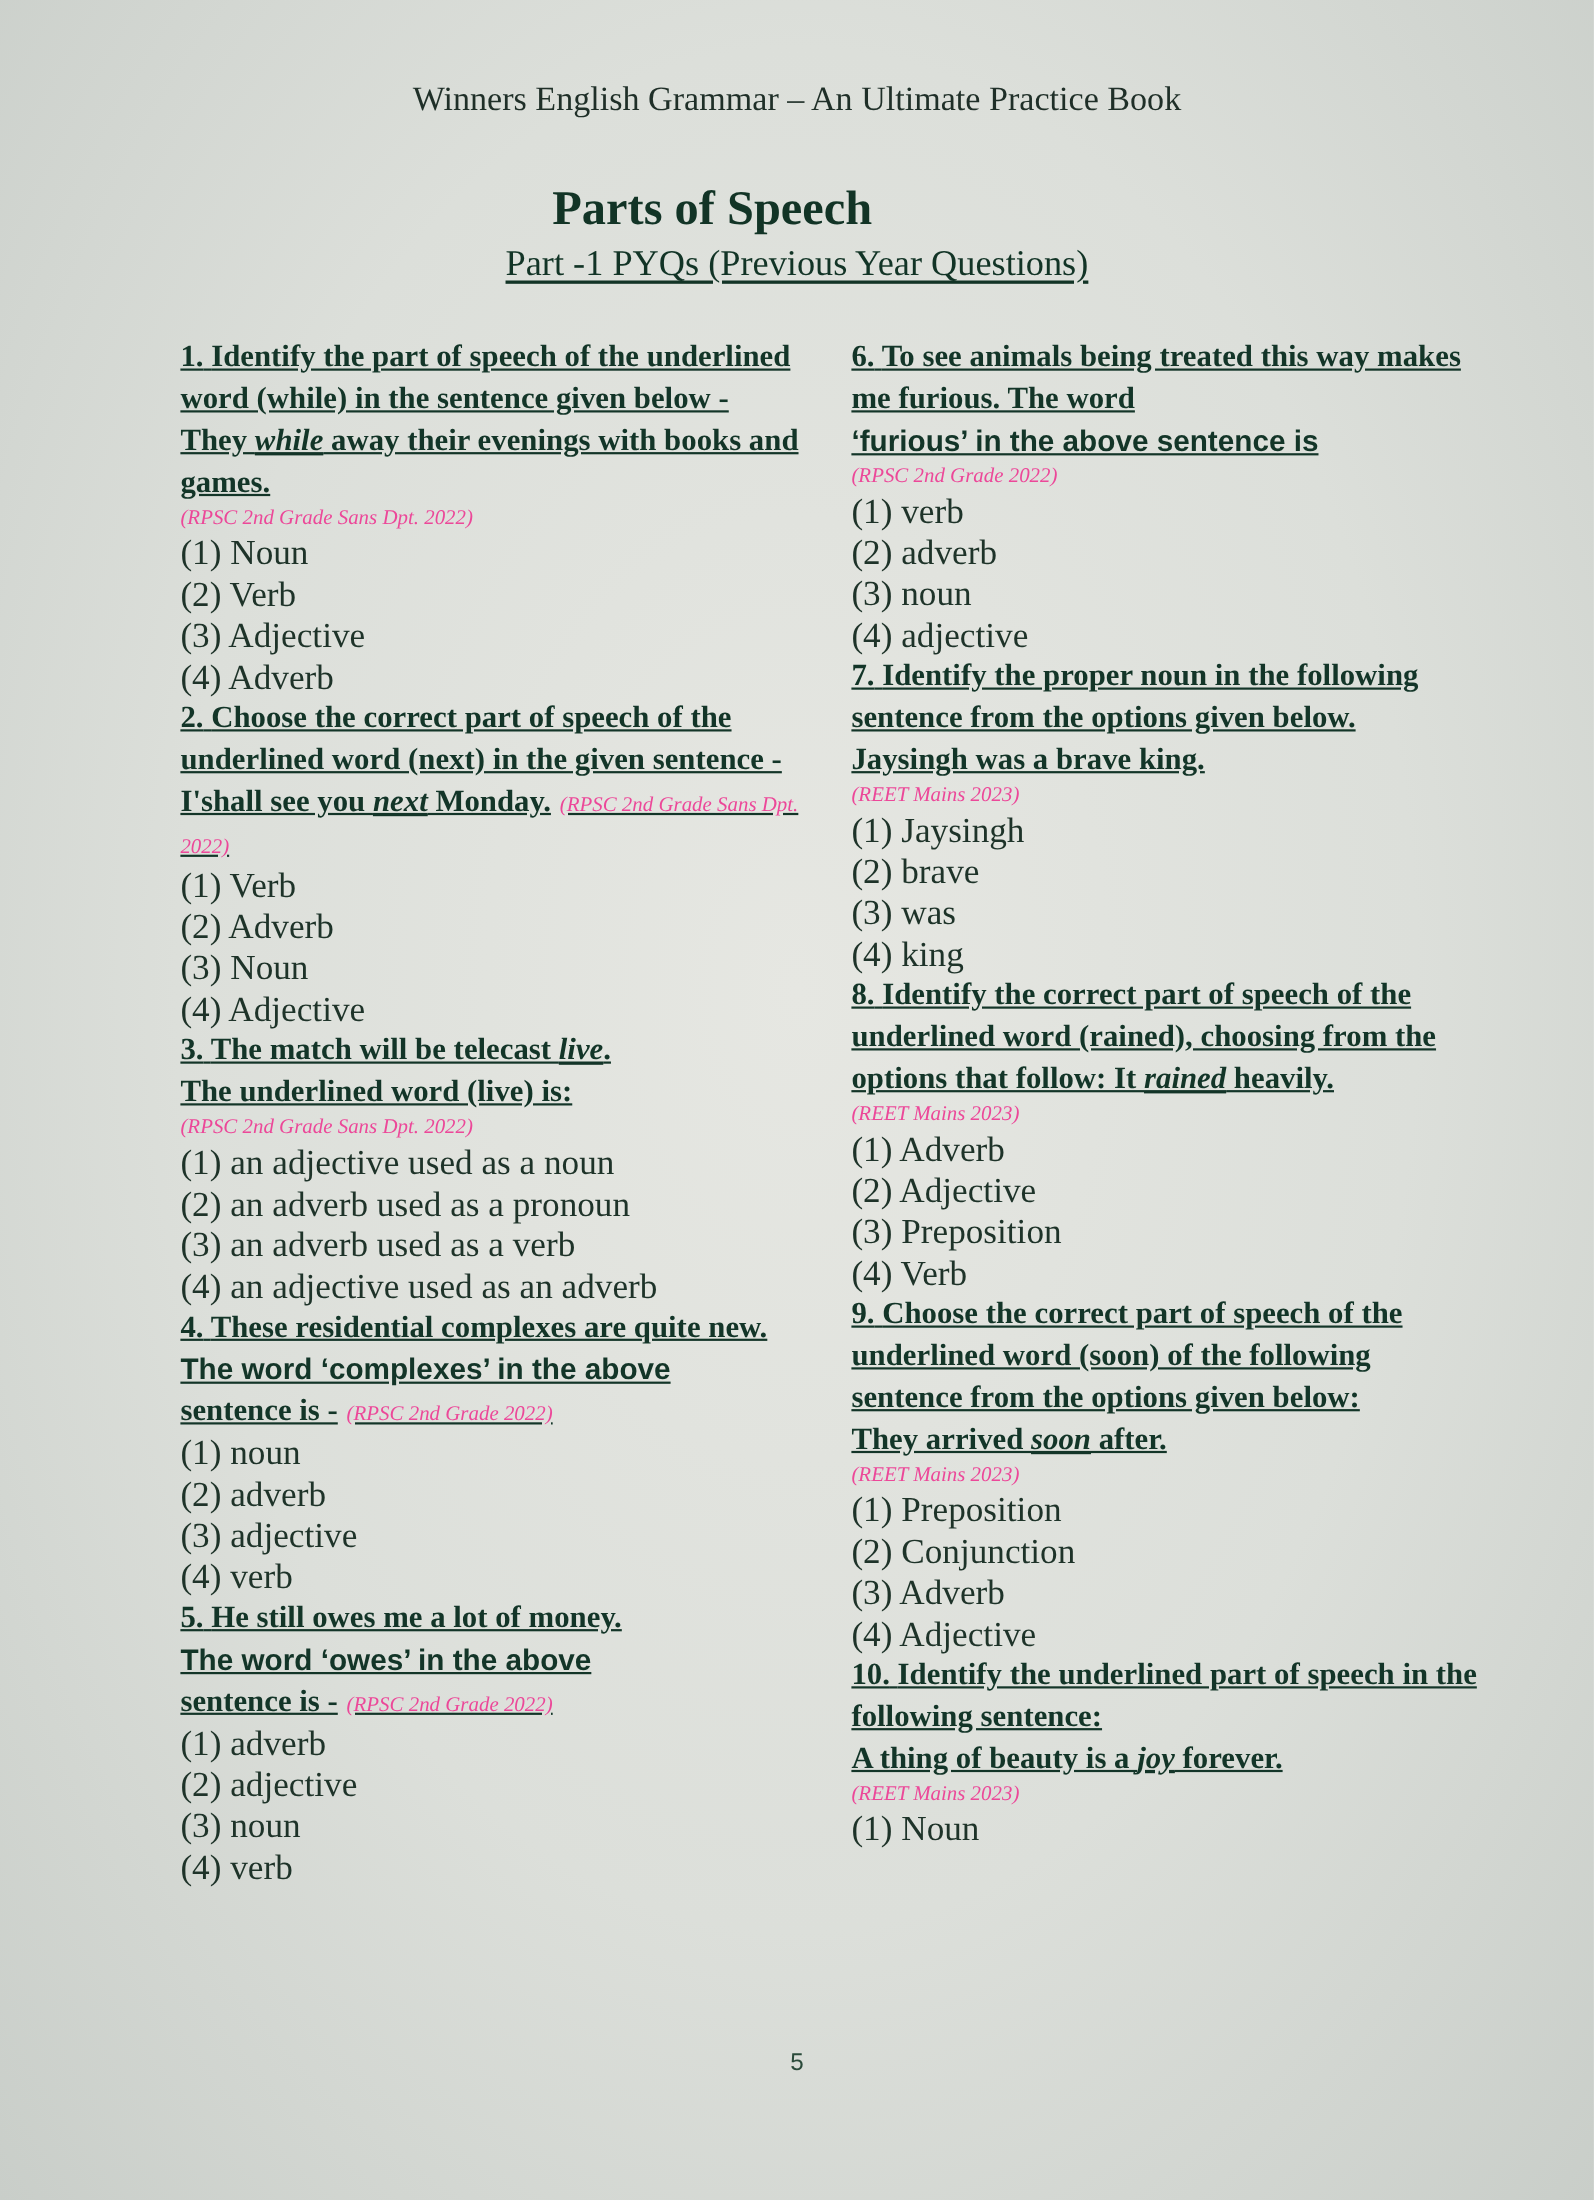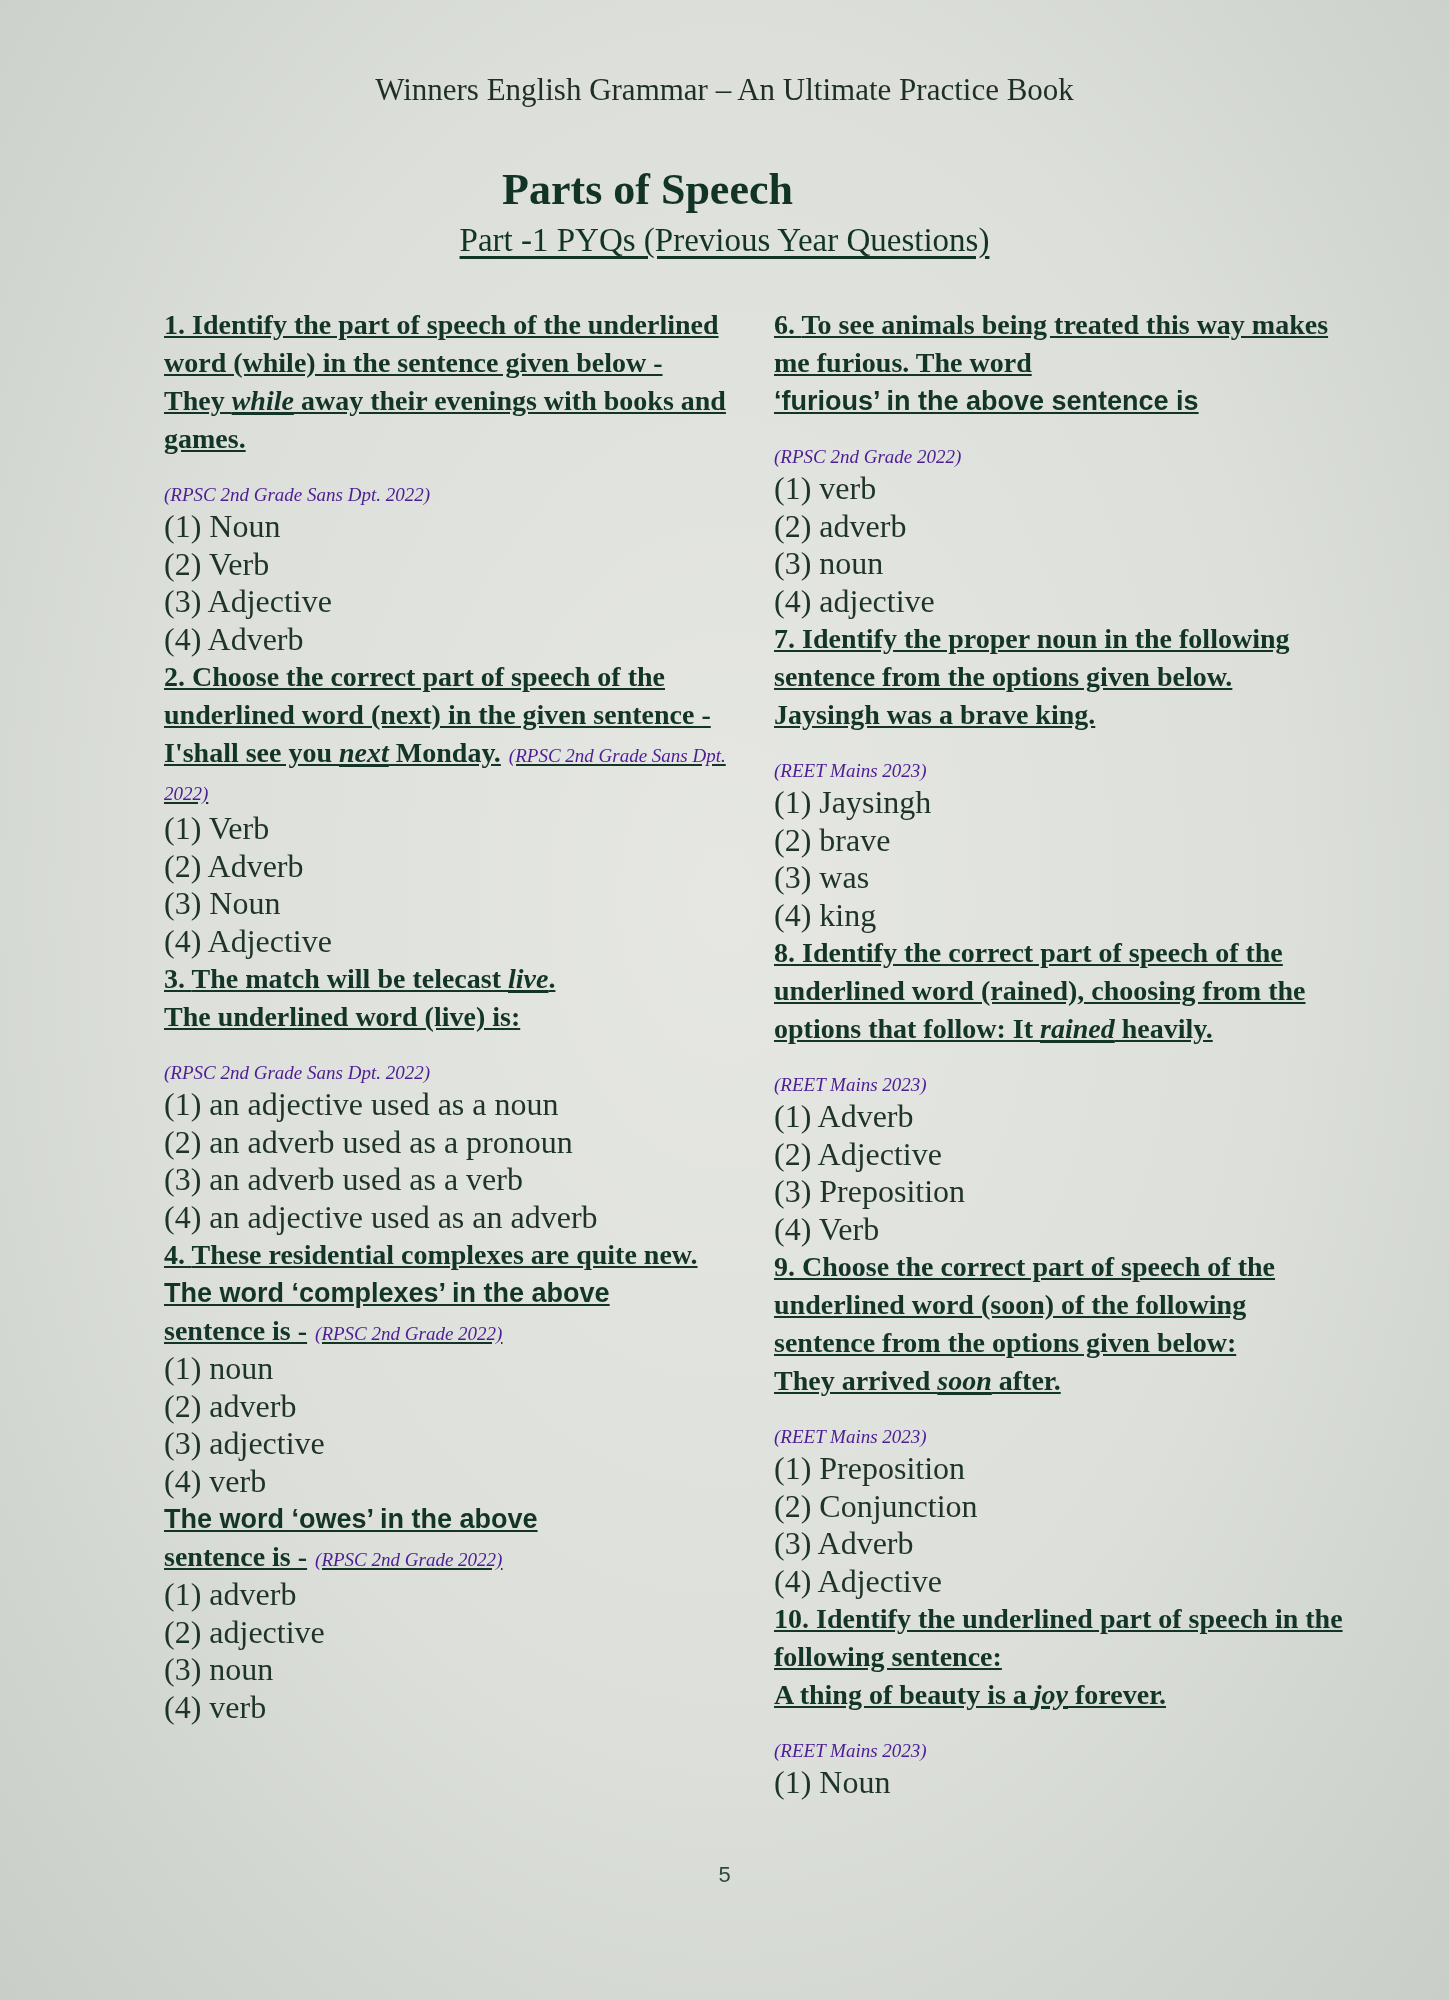--- a/index.html
+++ b/index.html
@@ -39,9 +39,8 @@
     }
     .u { font-style: italic; text-decoration: underline; text-decoration-thickness: 2px; text-underline-offset: 3px; }
     .src {
-      font-style: italic; font-size: 19px; line-height: 26px; color: #4c1d95;
+      font-style: italic; font-size: 19px; line-height: 26px; color: #ec4899;
       font-weight: normal;
-      margin-top: 24px;
     }
     .src.inline { margin-left: 8px; }
     .opt { font-size: 32px; line-height: 37.5px; color: #1e3329; }

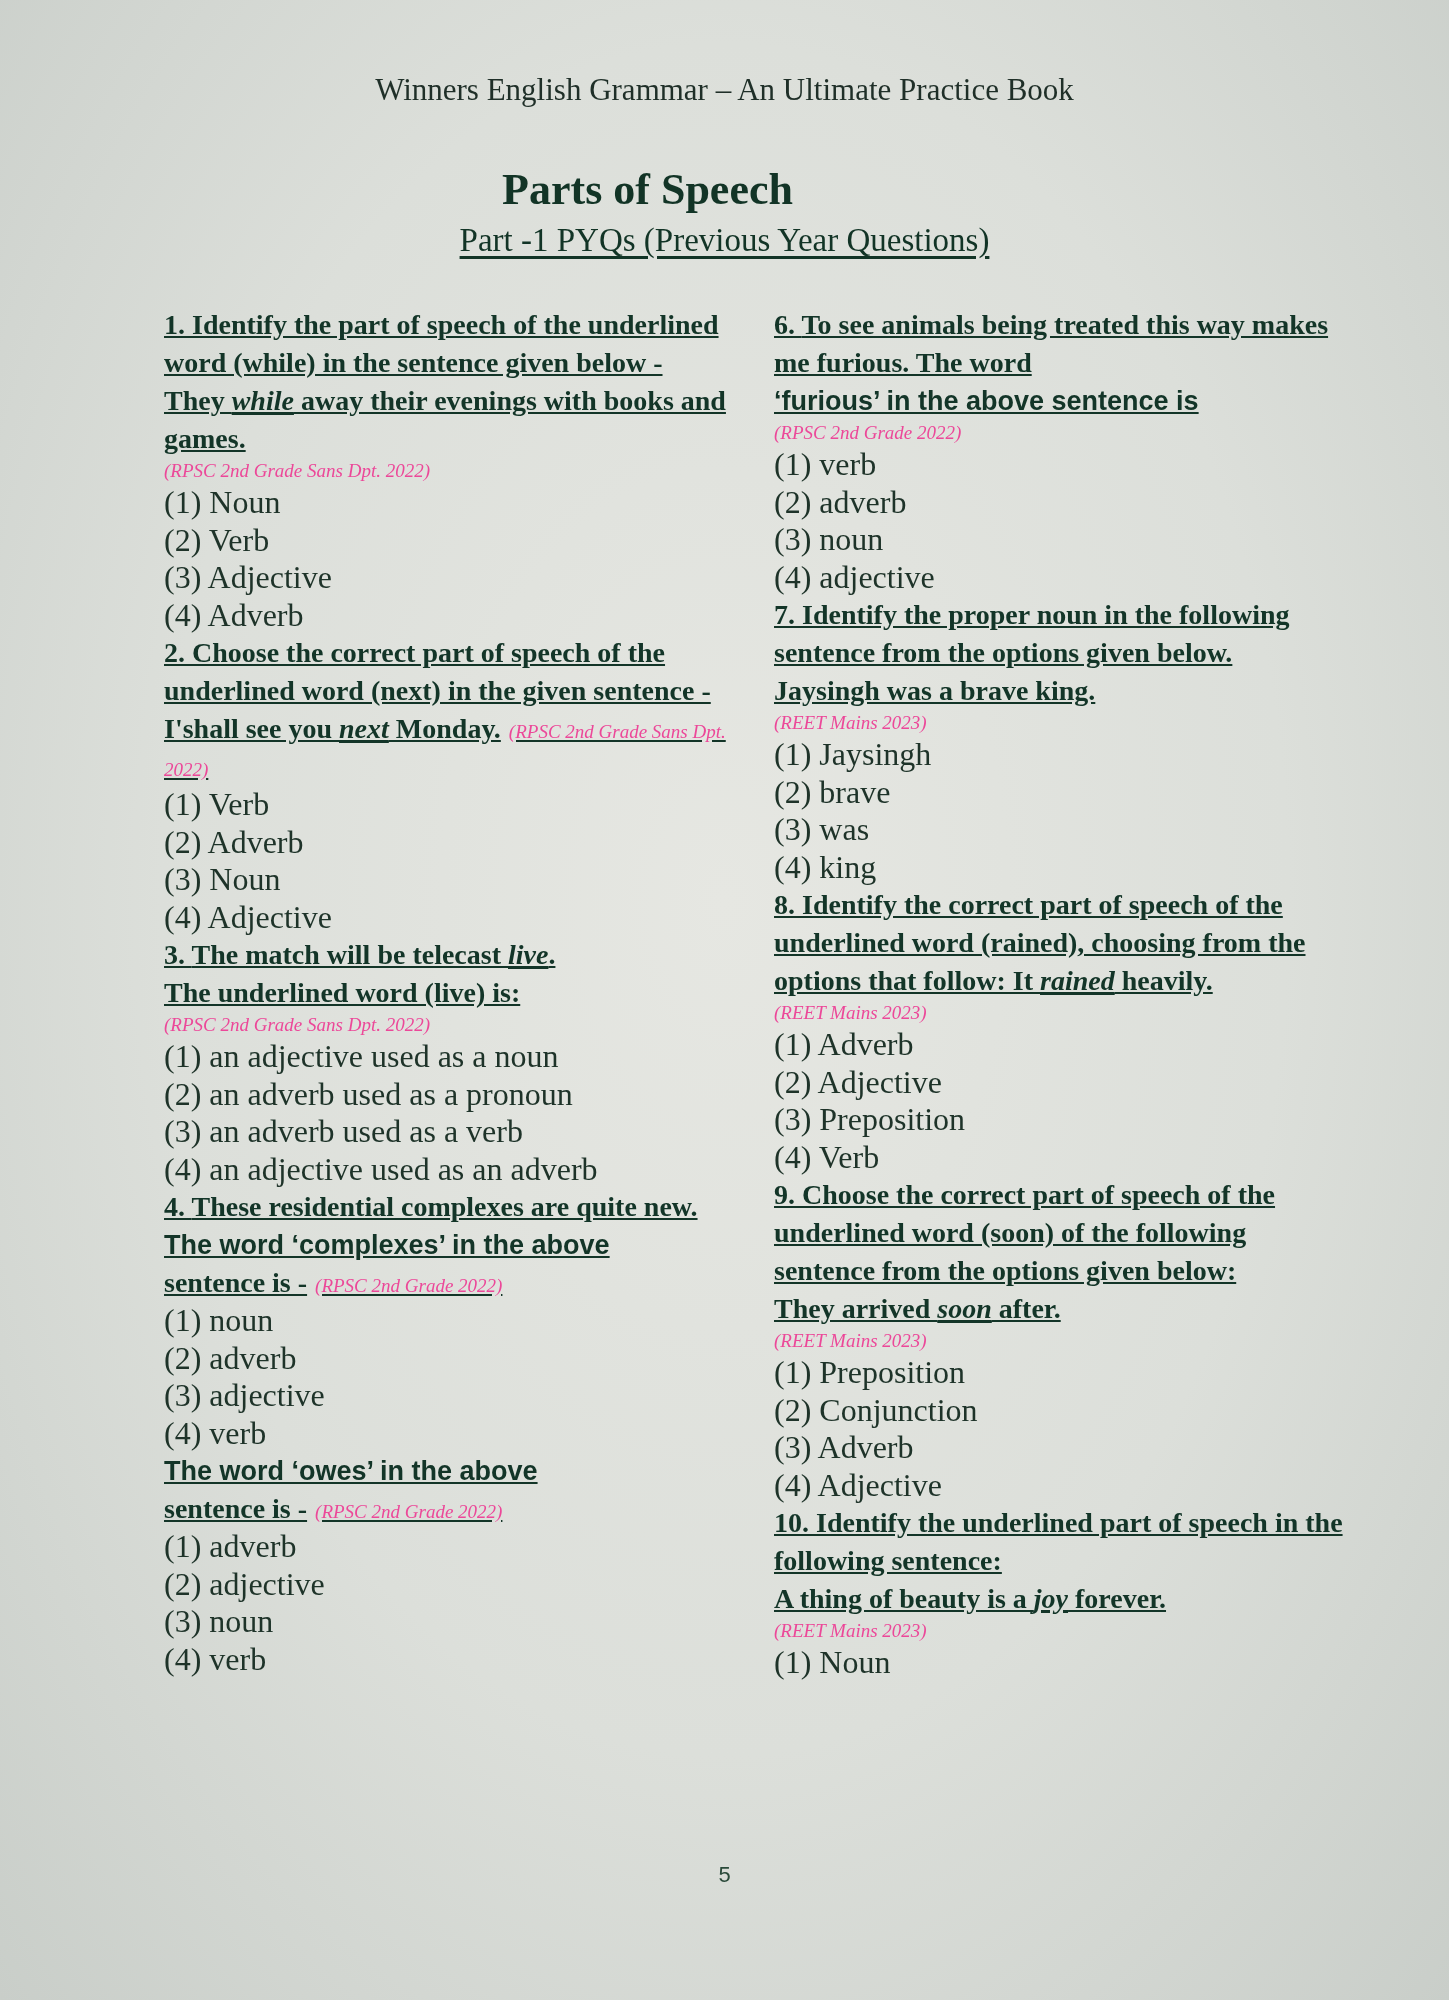--- a/index.html
+++ b/index.html
@@ -102,6 +102,7 @@
     </div>
 
     <div class="q">
+      <div class="q-text"><span>5.</span> <span>He still owes me a lot of money.</span></div>
       <div class="q-text sans">The word ‘owes’ in the above</div>
       <div class="q-text"><span>sentence is -</span><span class="src inline">(RPSC 2nd Grade 2022)</span></div>
       <div class="opt">(1) adverb</div>

